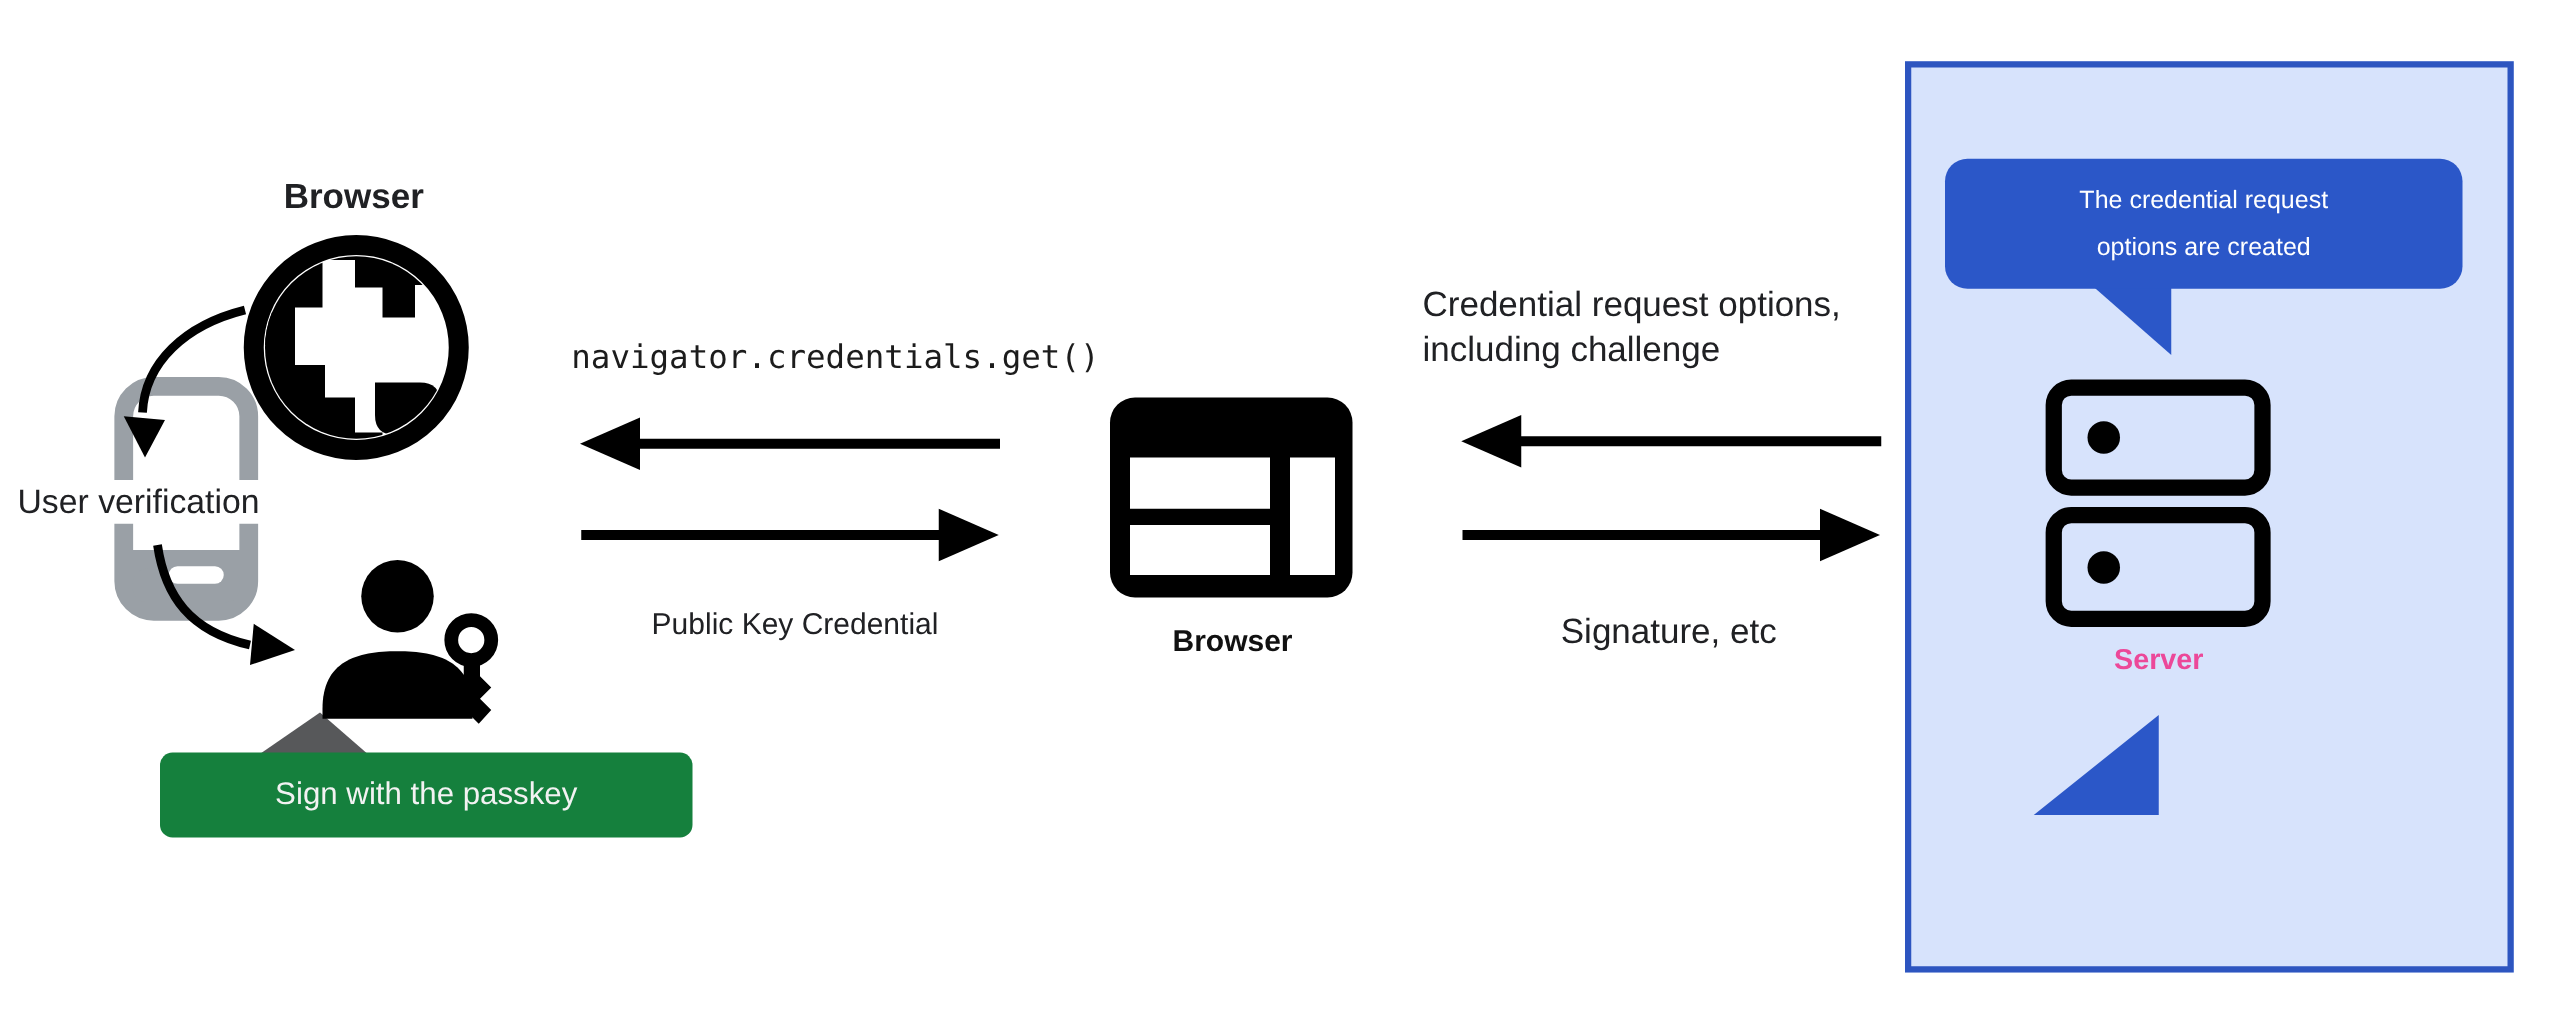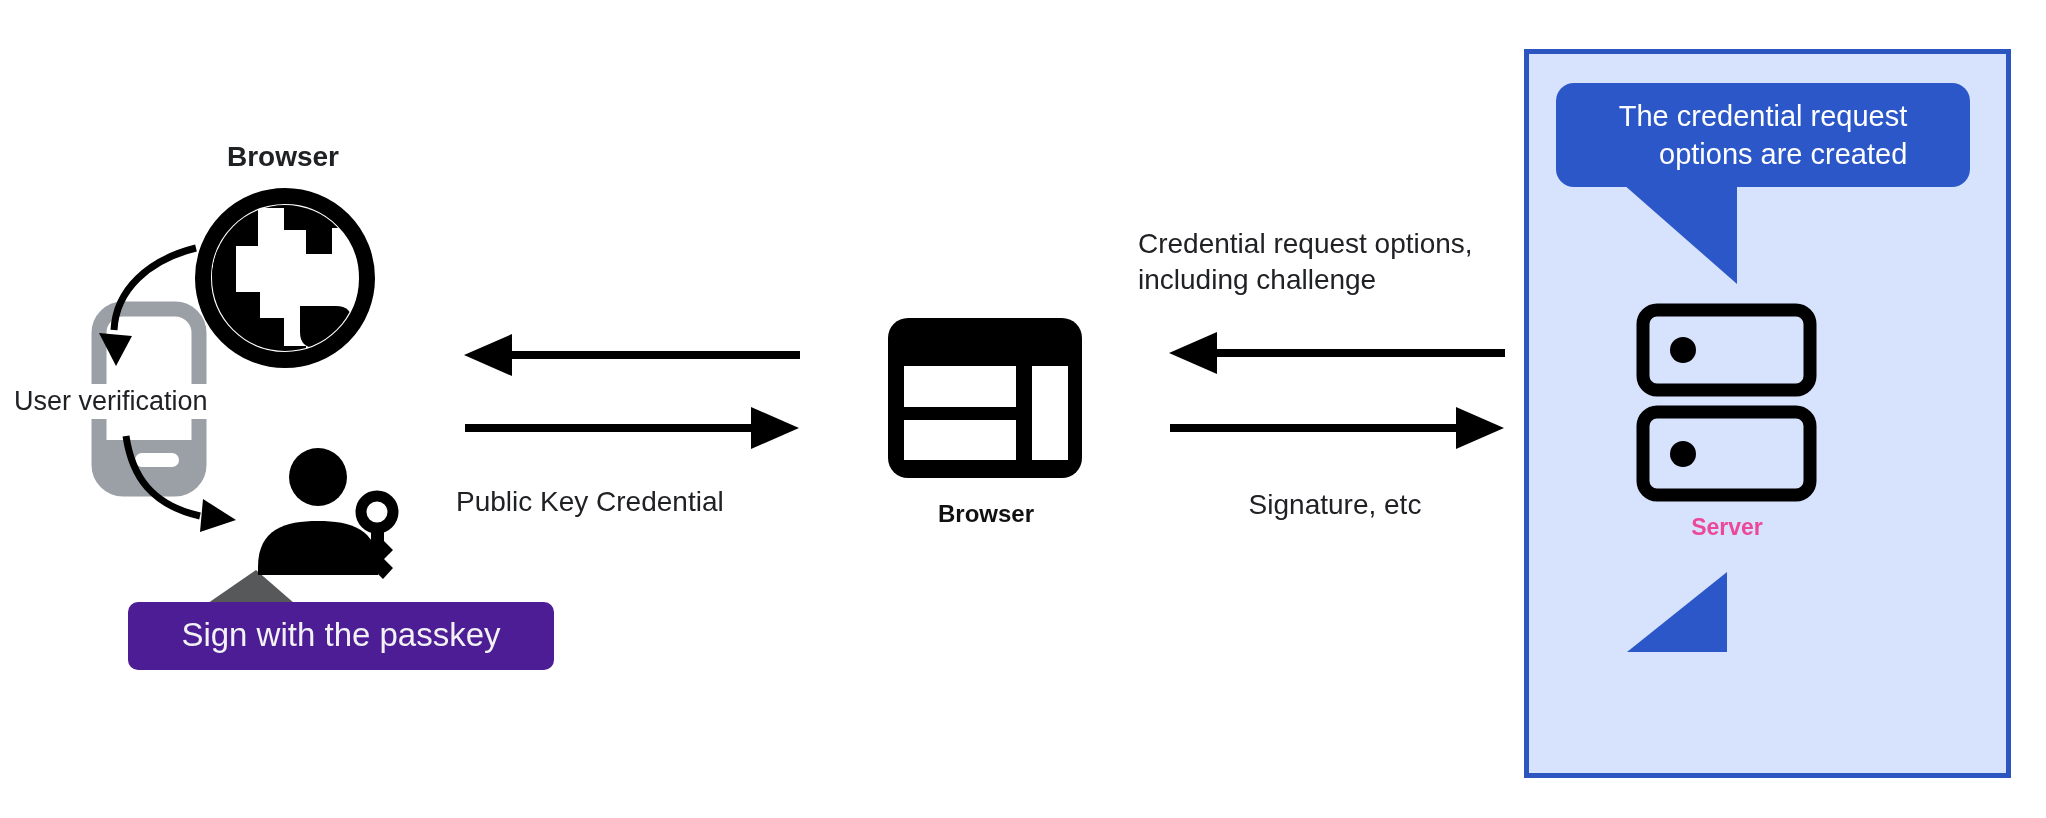--- a/index.html
+++ b/index.html
@@ -37,8 +37,8 @@
 
   .bubble {
     position:absolute; background:#2b57c8; border-radius:18px; color:#ffffff;
-    font-size:29px; line-height:38px; text-align:right; white-space:pre-line;
-    display:flex; align-items:center; justify-content:center;
+    font-size:20px; line-height:38px; text-align:center; white-space:pre-line;
+    display:flex; align-items:center; justify-content:center;margin-top:44px;
   }
   .bubble-top    { left:1556px; top:83px;  width:414px; height:104px; }
   .bubble-bottom { left:1558px; top:648px; width:410px; height:102px; }

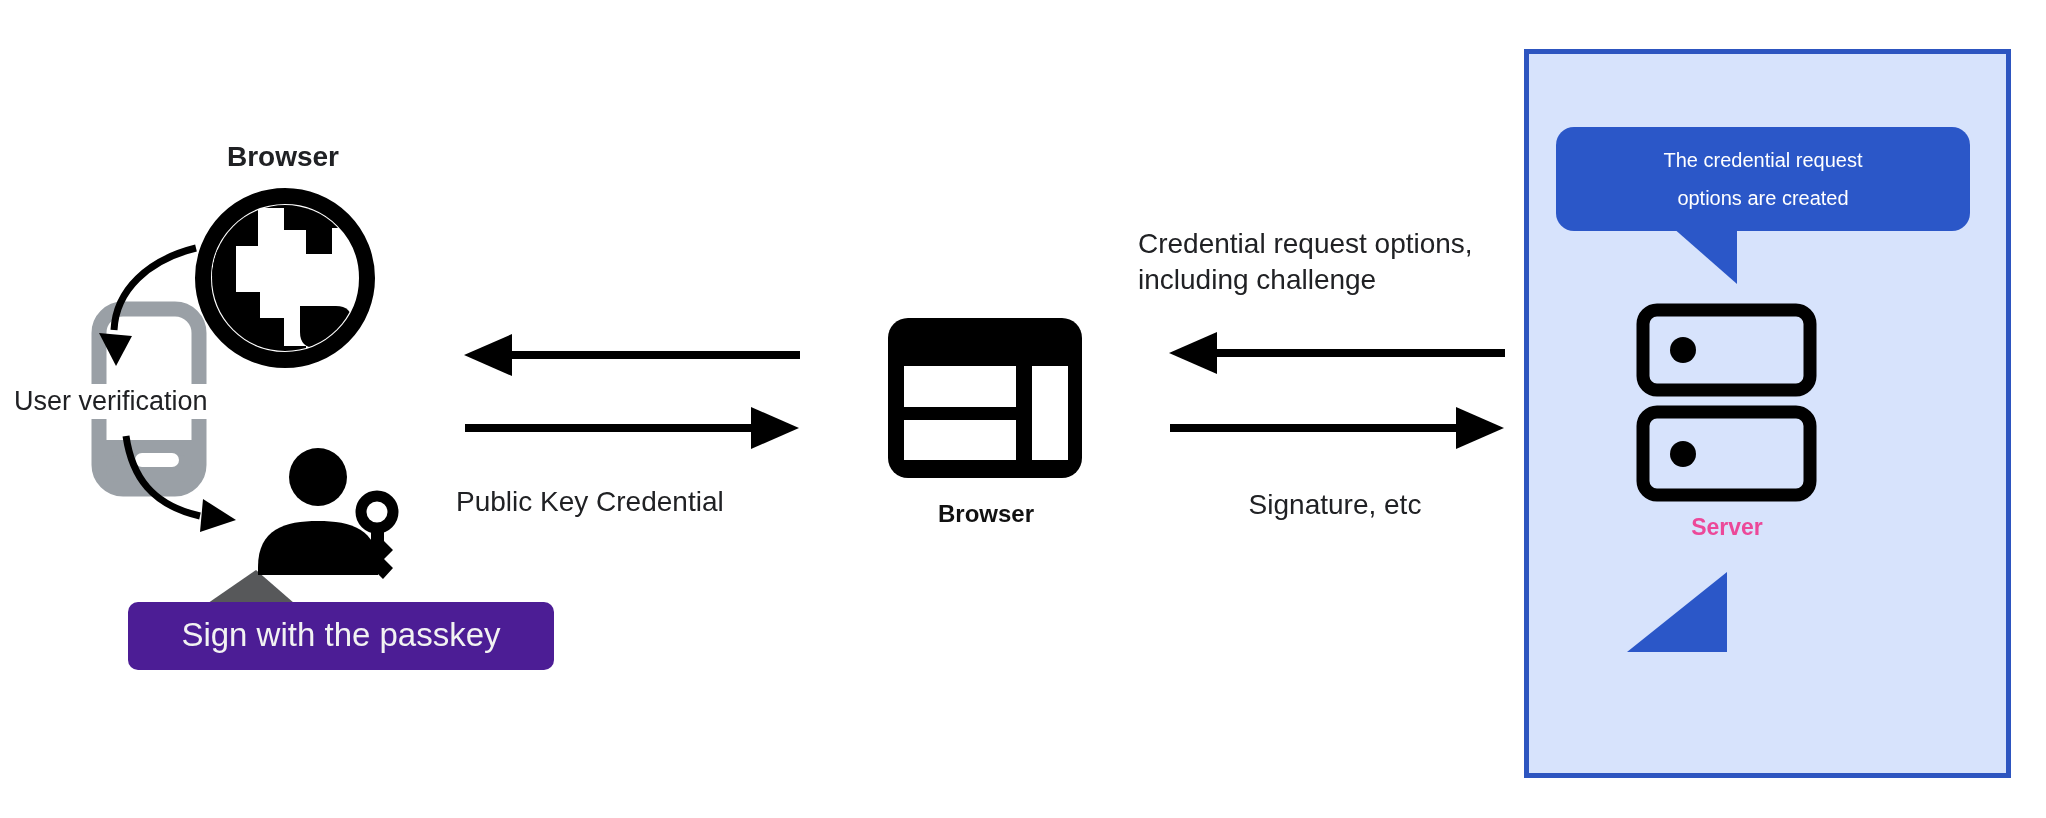--- a/index.html
+++ b/index.html
@@ -134,6 +134,7 @@
 
     <div class="tooltip">Sign with the passkey</div>
 
+    <div class="lbl code-label">navigator.credentials.get()</div>
 
     <div class="lbl pkc-label">Public Key Credential</div>
 

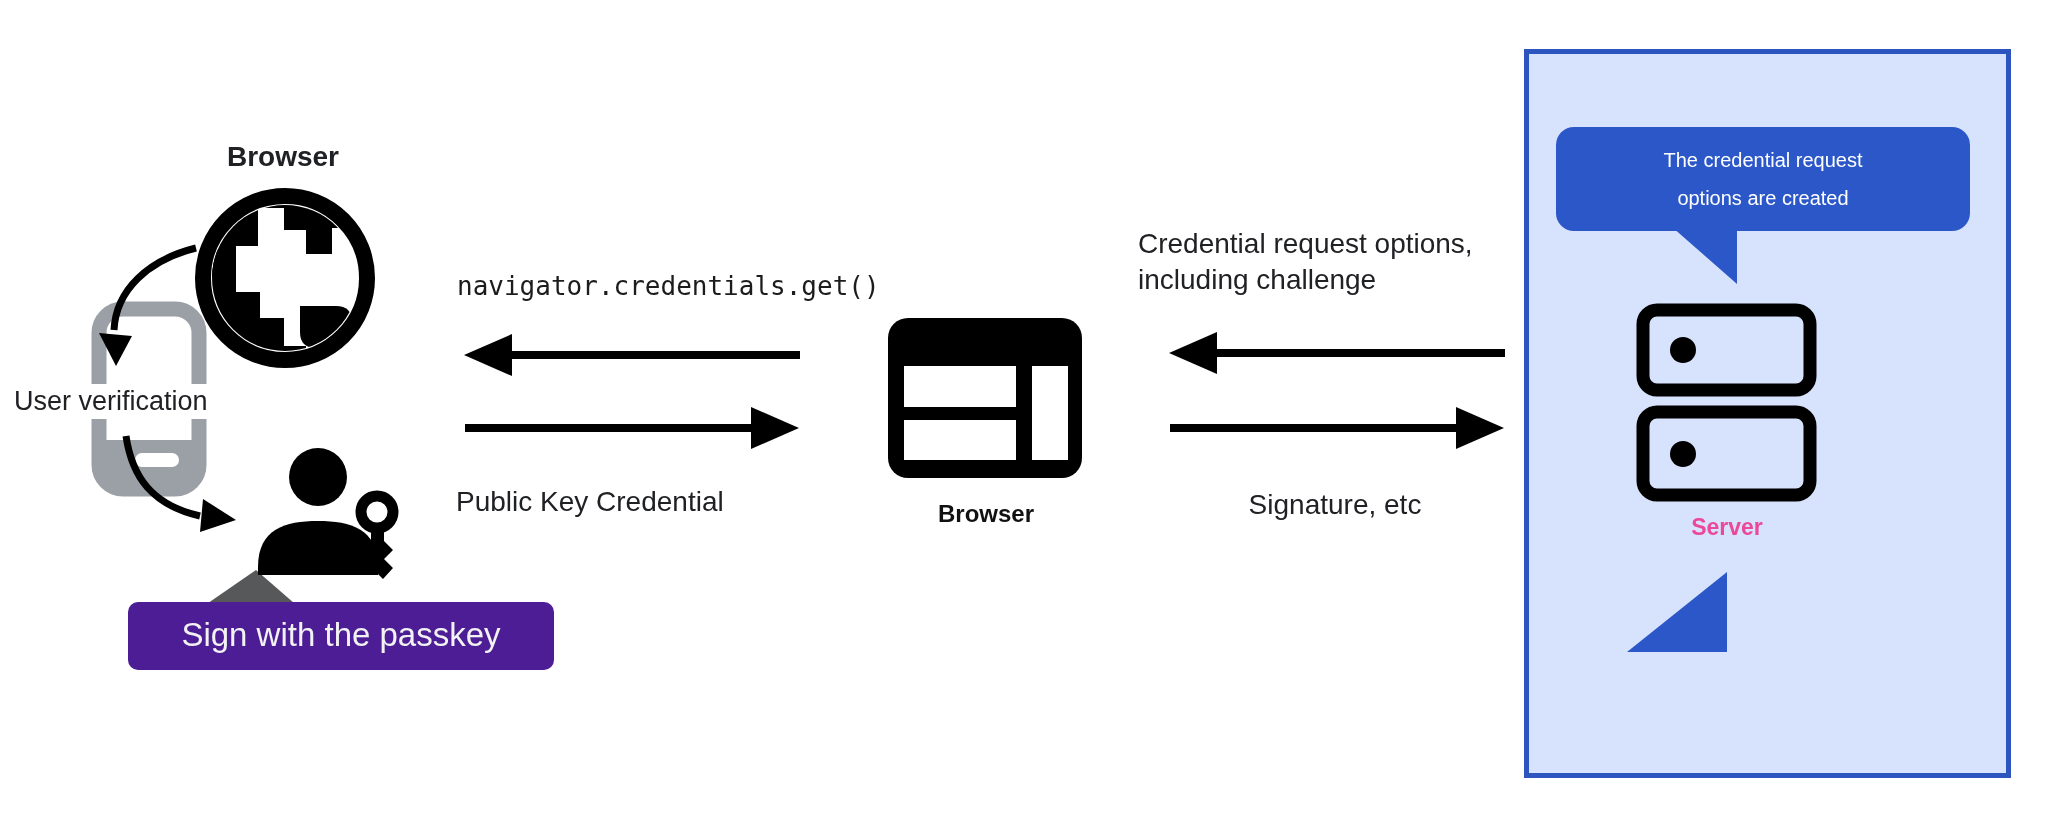--- a/index.html
+++ b/index.html
@@ -23,7 +23,7 @@
   .browser-label   { left:183px; top:141px; width:200px; font-size:28px; font-weight:bold; text-align:center; }
   .uv-label        { left:10px;  top:384px; font-size:27px; background:#ffffff; padding:2px 8px 2px 4px;text-align:right; }
   .code-label      { left:457px; top:271px; font-size:26px; font-family:"DejaVu Sans Mono", monospace; color:#1c1c1c; }
-  .pkc-label       { left:456px; top:486px; width:400px; font-size:28px; }
+  .pkc-label       { left:436px; top:486px; width:400px; font-size:24px; text-align:center; }
   .frontend-label  { left:886px; top:500px; width:200px; font-size:24px; font-weight:bold; text-align:center; color:#111; }
   .cro-label       { left:1138px; top:226px; width:400px; font-size:28px; line-height:36px; white-space:pre-line; }
   .sig-label       { left:1185px; top:489px; width:300px; font-size:28px; text-align:center; }

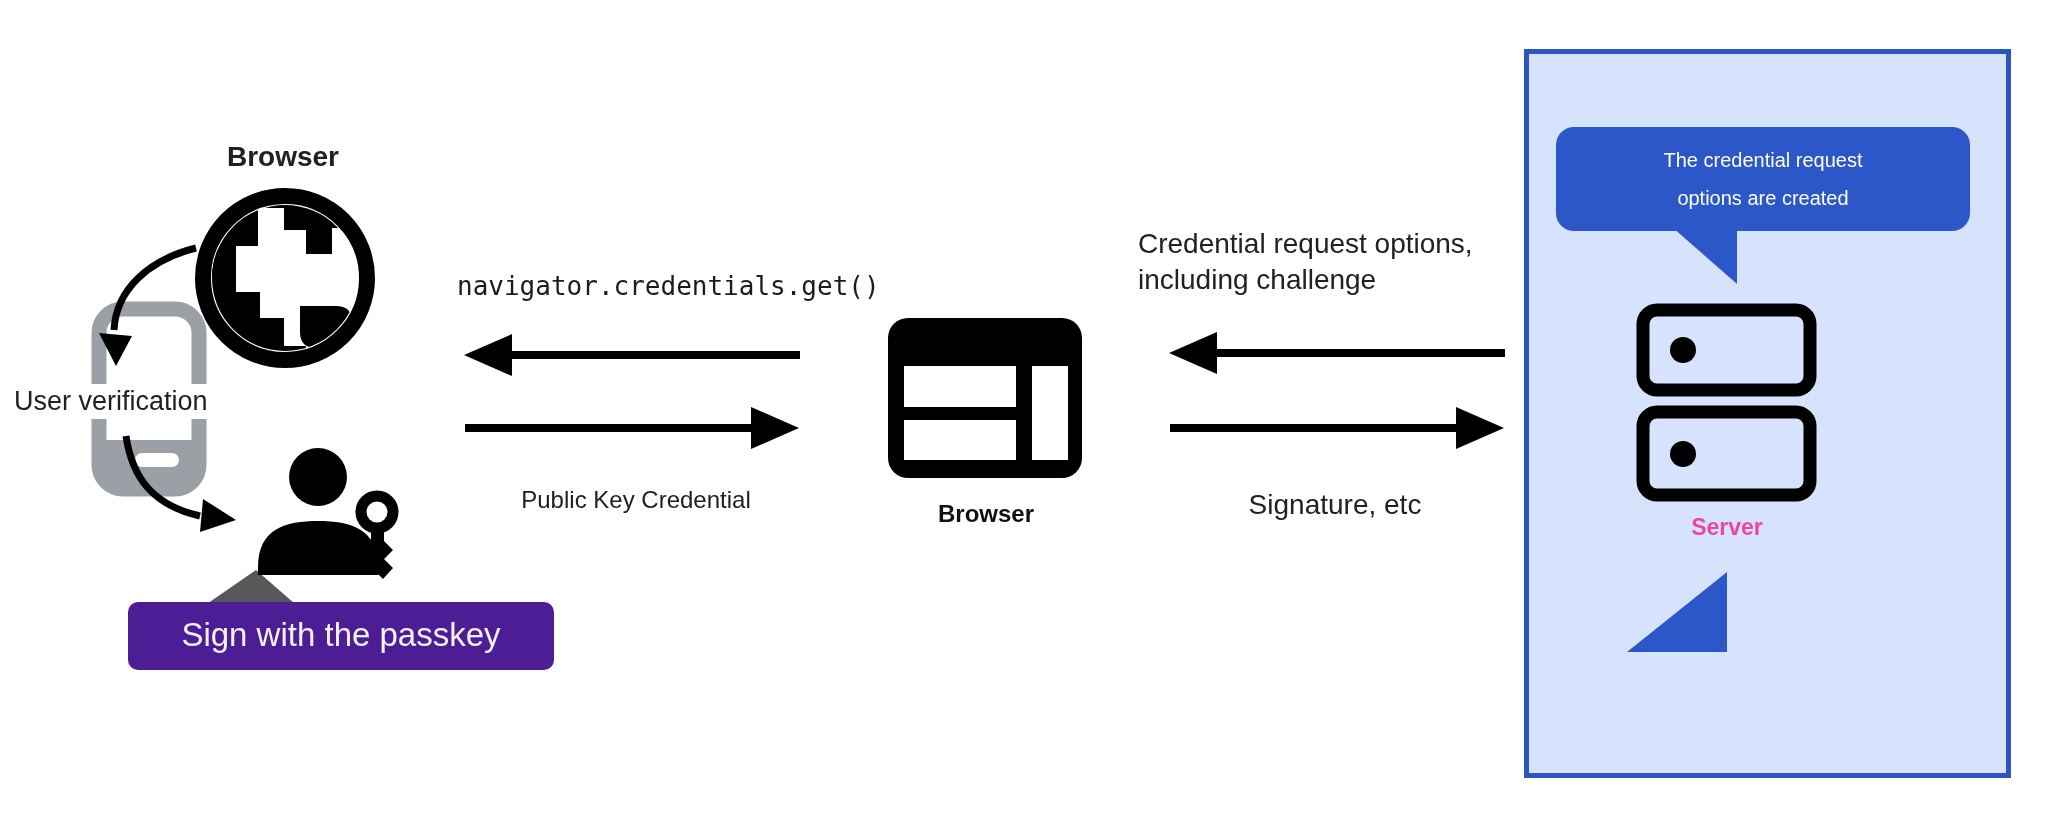--- a/index.html
+++ b/index.html
@@ -31,8 +31,8 @@
 
   .tooltip {
     position:absolute; left:128px; top:602px; width:426px; height:68px;
-    background:#4c1d95; border-radius:10px; color:#f2f2f2;
-    font-size:33px; line-height:66px; text-align:center;
+    background:#15803d; border-radius:10px; color:#f2f2f2;
+    font-size:25px; line-height:66px; text-align:center;
   }
 
   .bubble {

